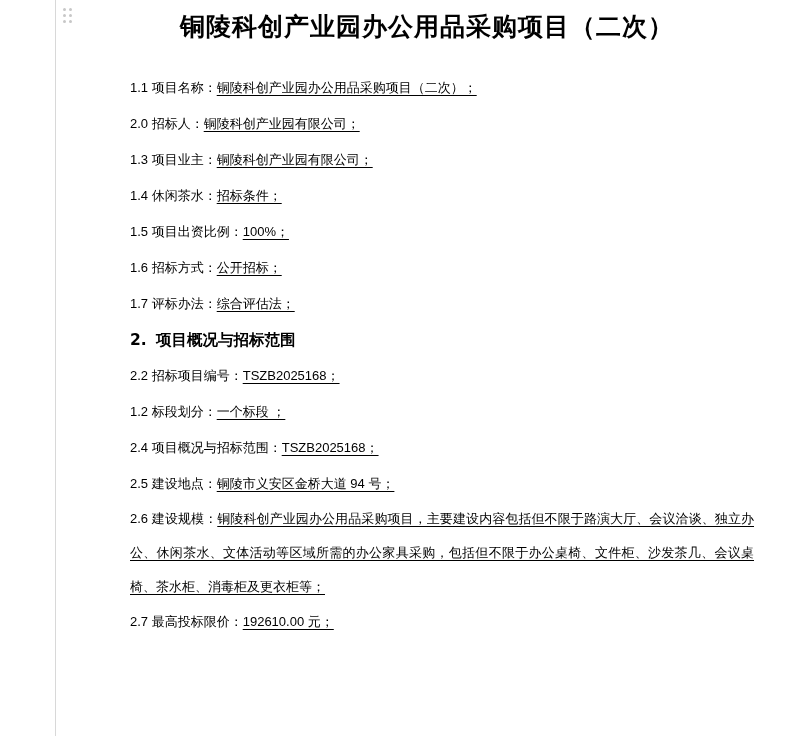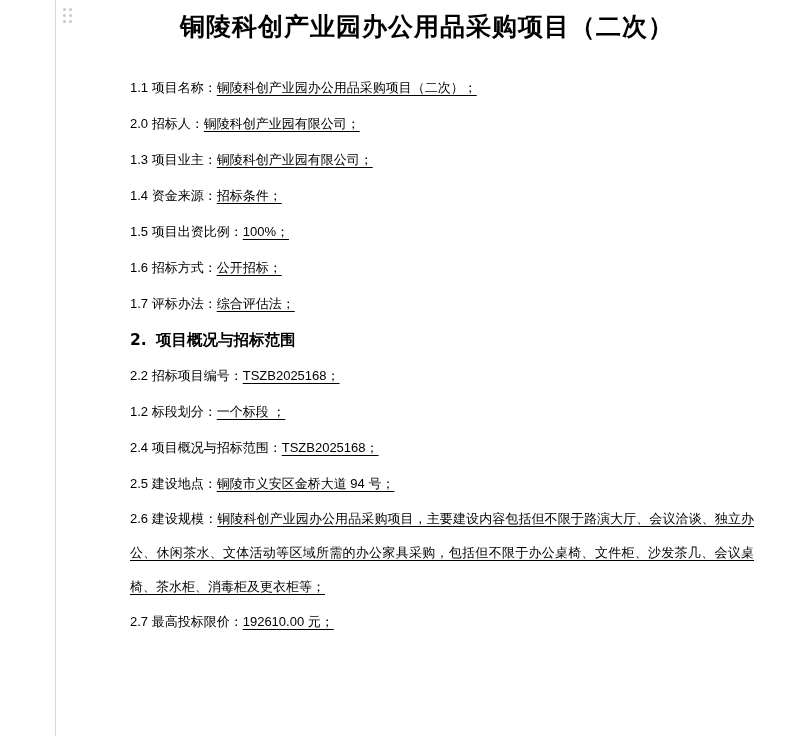--- a/index.html
+++ b/index.html
@@ -166,7 +166,7 @@
 
       <p class="item">
         <span>1.4</span>
-        <span class="lbl">资金来源：</span><span class="val">招标条件；</span>
+        <span class="lbl">休闲茶水：</span><span class="val">招标条件；</span>
       </p>
 
       <p class="item">

